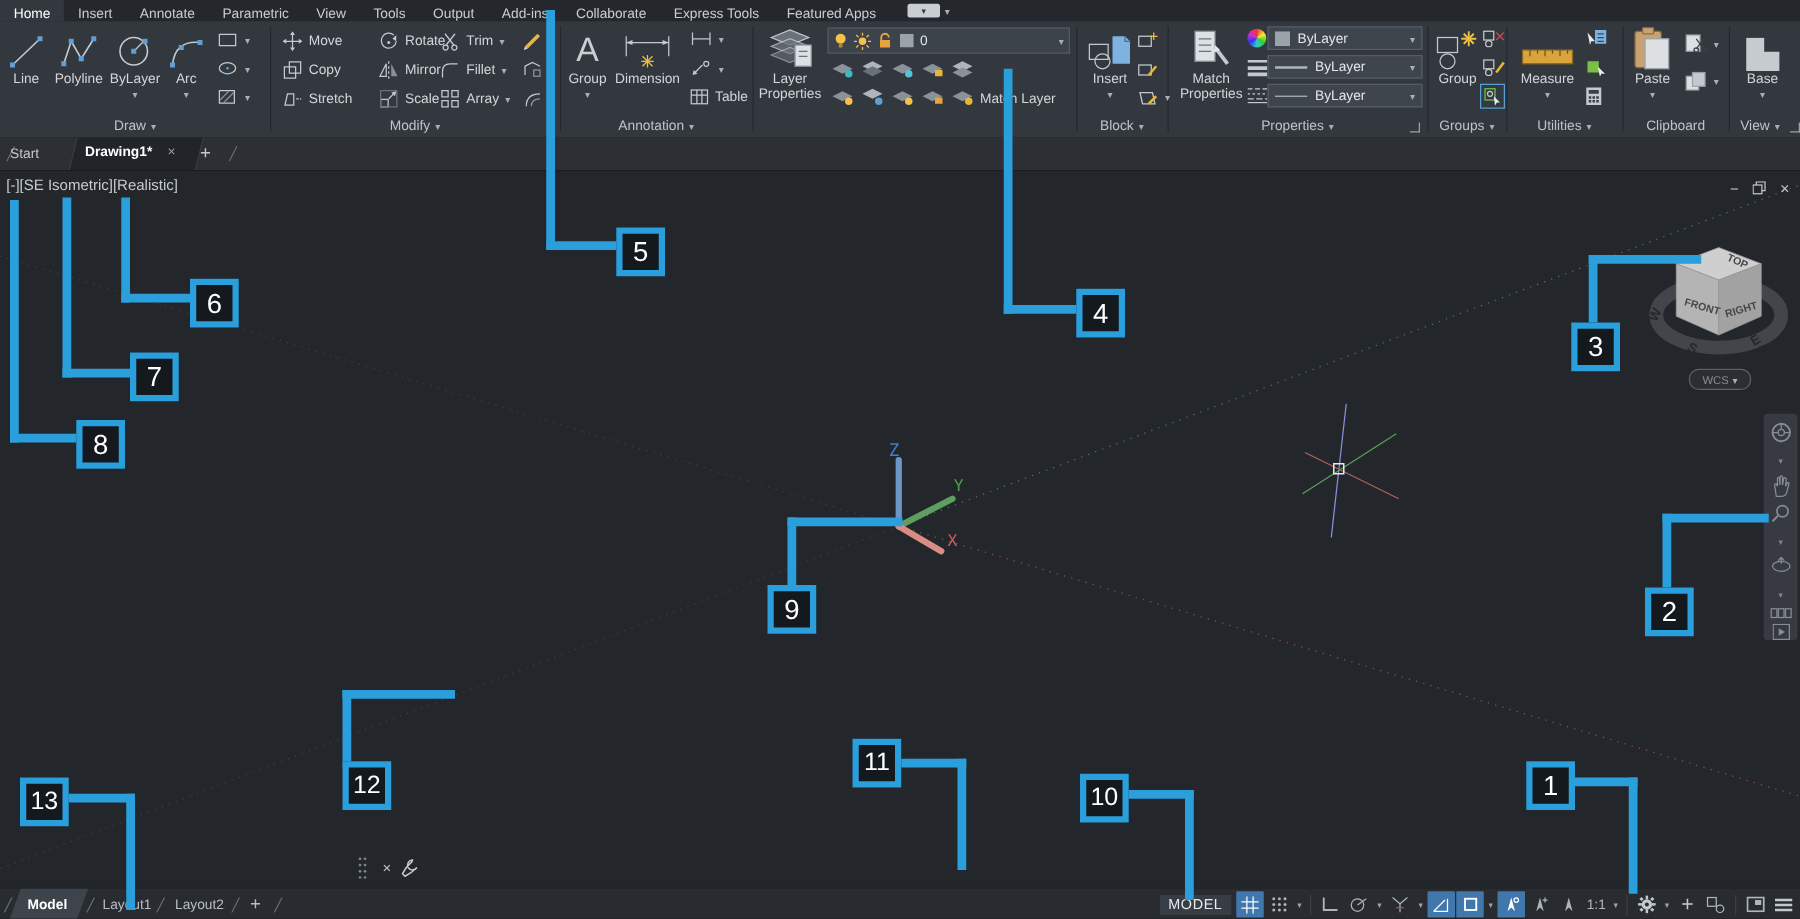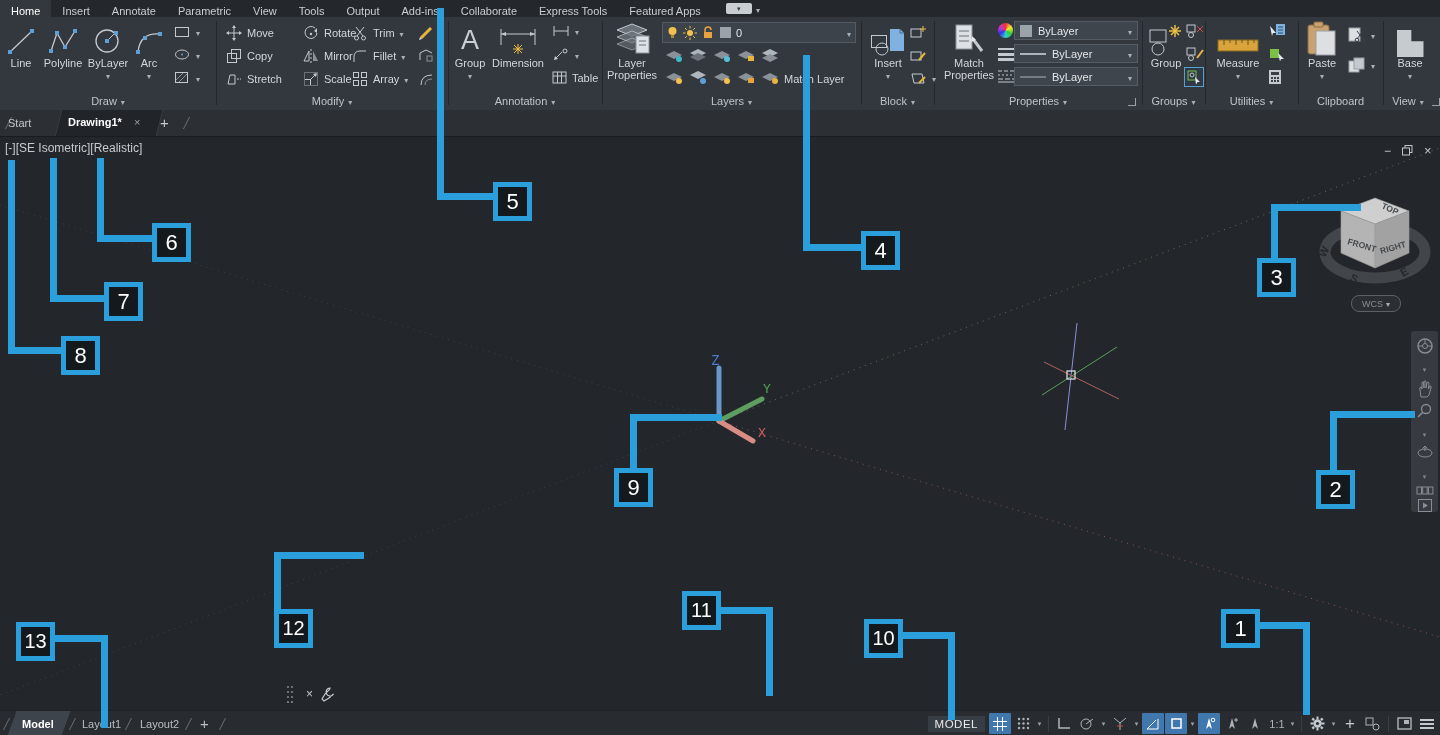--- a/index.html
+++ b/index.html
@@ -515,10 +515,6 @@
     <div class="rowbtn" style="left:784px;top:56px">
       <span>Match Layer</span>
     </div>
-    <div class="ptitle" style="left:602px;width:259px">
-      <span>Layers</span>
-        <span class="car"></span>
-    </div>
 
     <div class="bigbtn" style="left:866px;width:44px">
       <div class="bigic">

